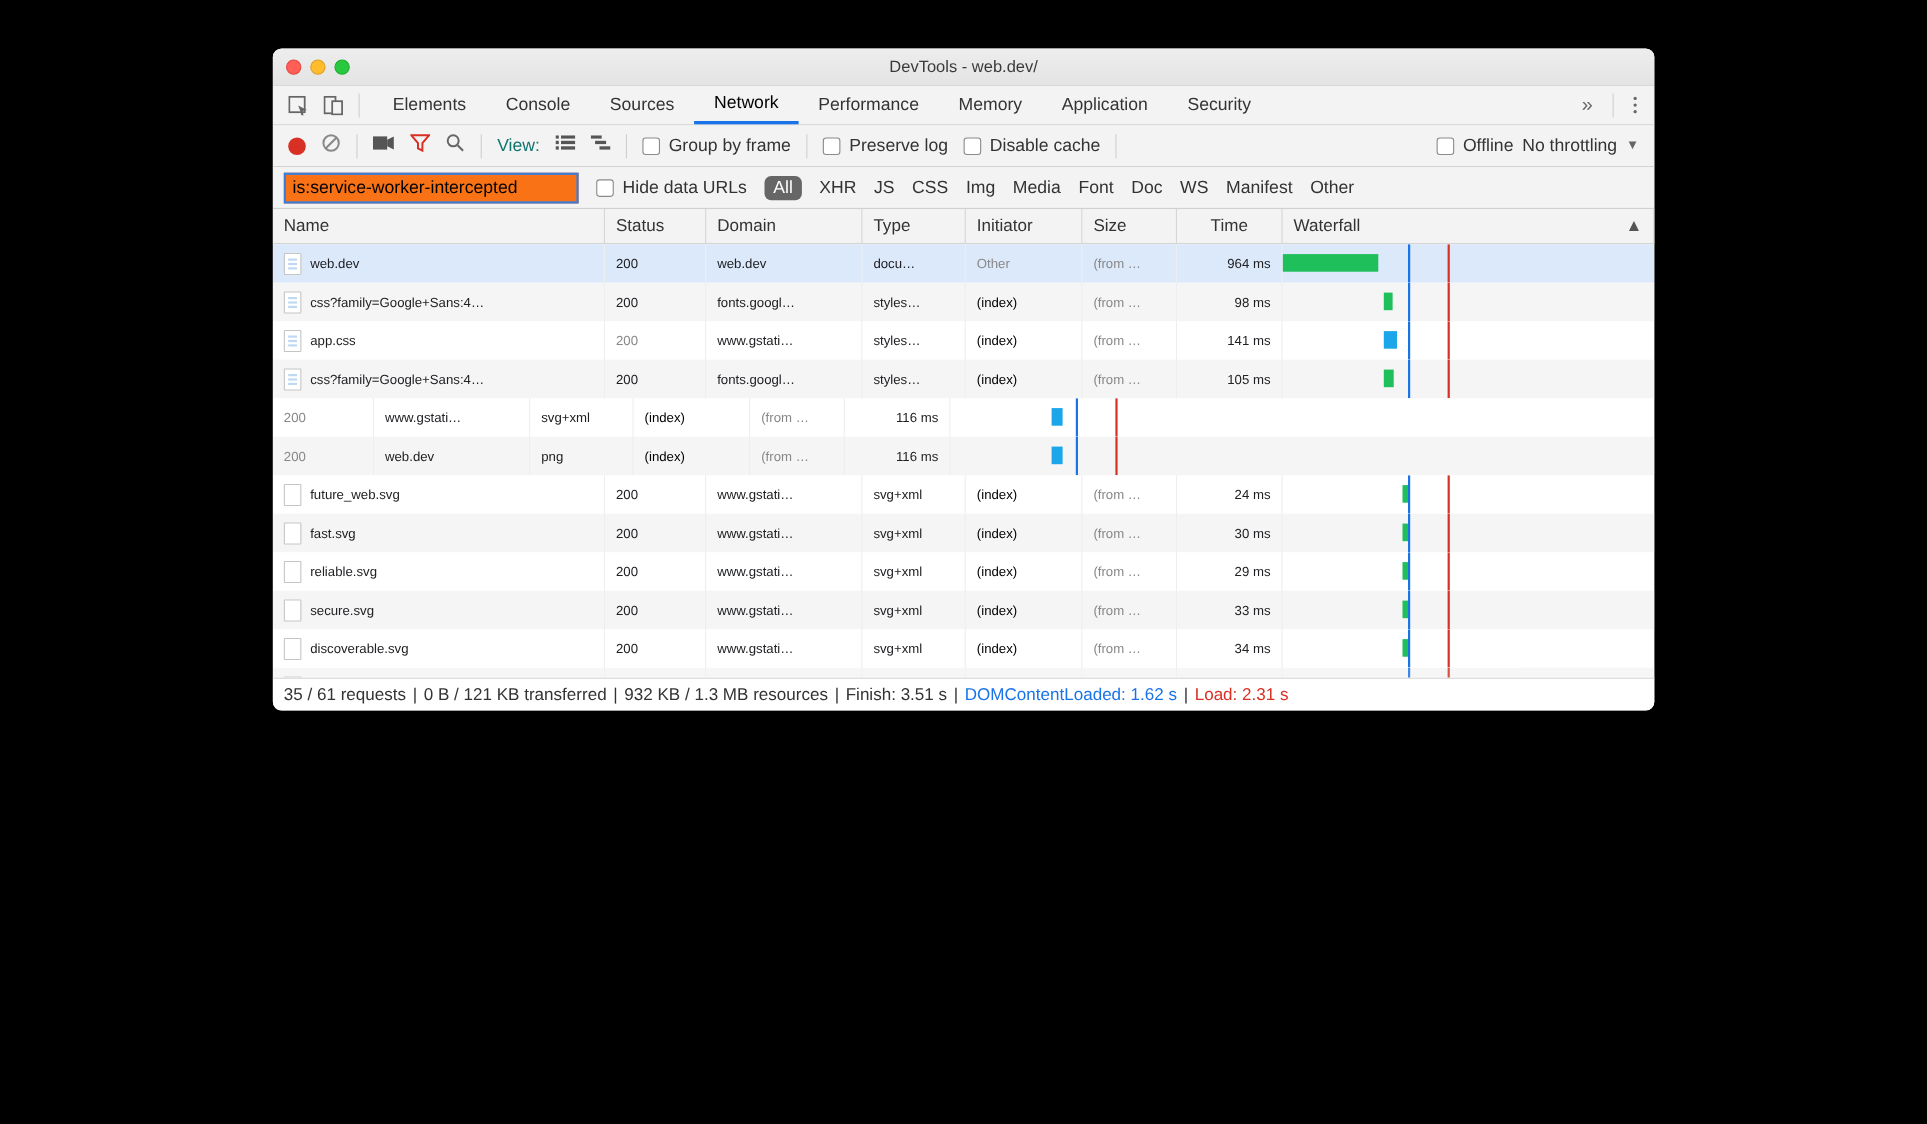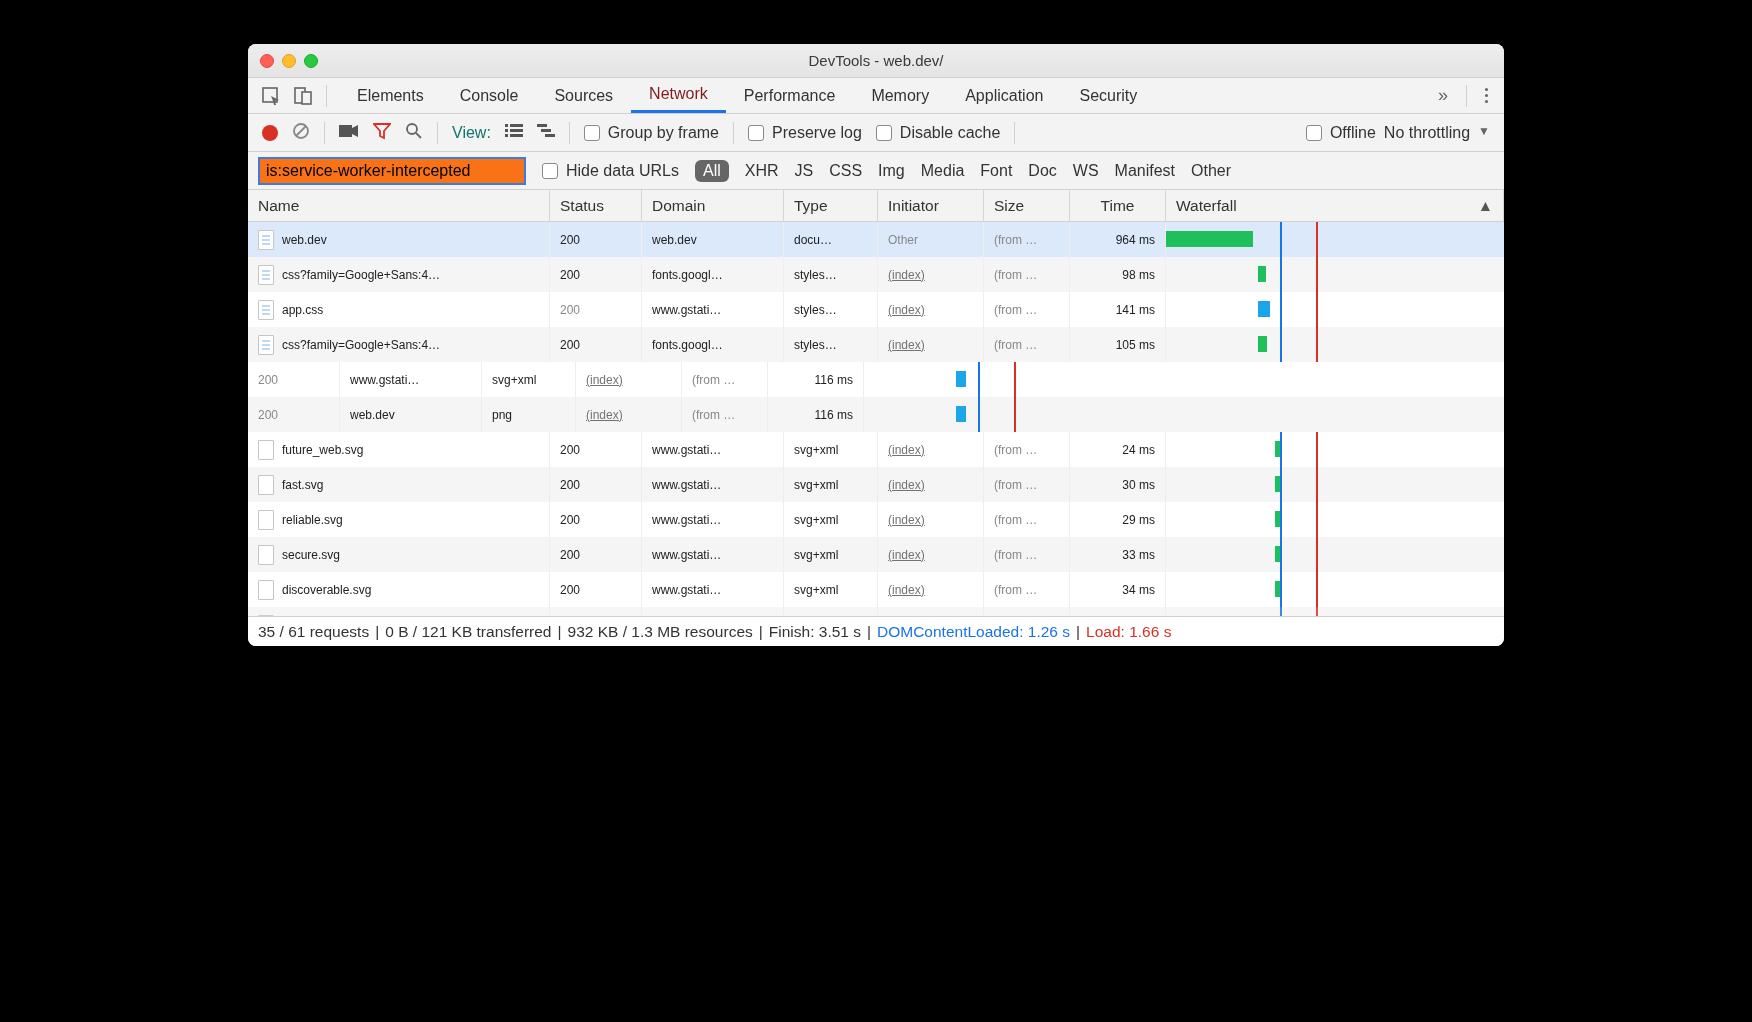--- a/index.html
+++ b/index.html
@@ -50,7 +50,7 @@
   .tabs-left .icon svg { display:block; }
   .tabs { display:flex; align-items:stretch; height:100%; margin-left:12px; }
   .tab { padding:0 18px; display:flex; align-items:center; cursor:default; color:#333;}
-  .tab.active { color:#7f1d1d; border-bottom:3px solid #1a73e8; font-weight:500;}
+  .tab.active { color:#000000; border-bottom:3px solid #1a73e8; font-weight:500;}
   .tabs-right { margin-left:auto; display:flex; align-items:center; gap:18px; padding:0 16px; }
   .chevrons { font-size:18px; color:#666; }
   .sep-v { width:1px; height:22px; background:#cfcfcf; }

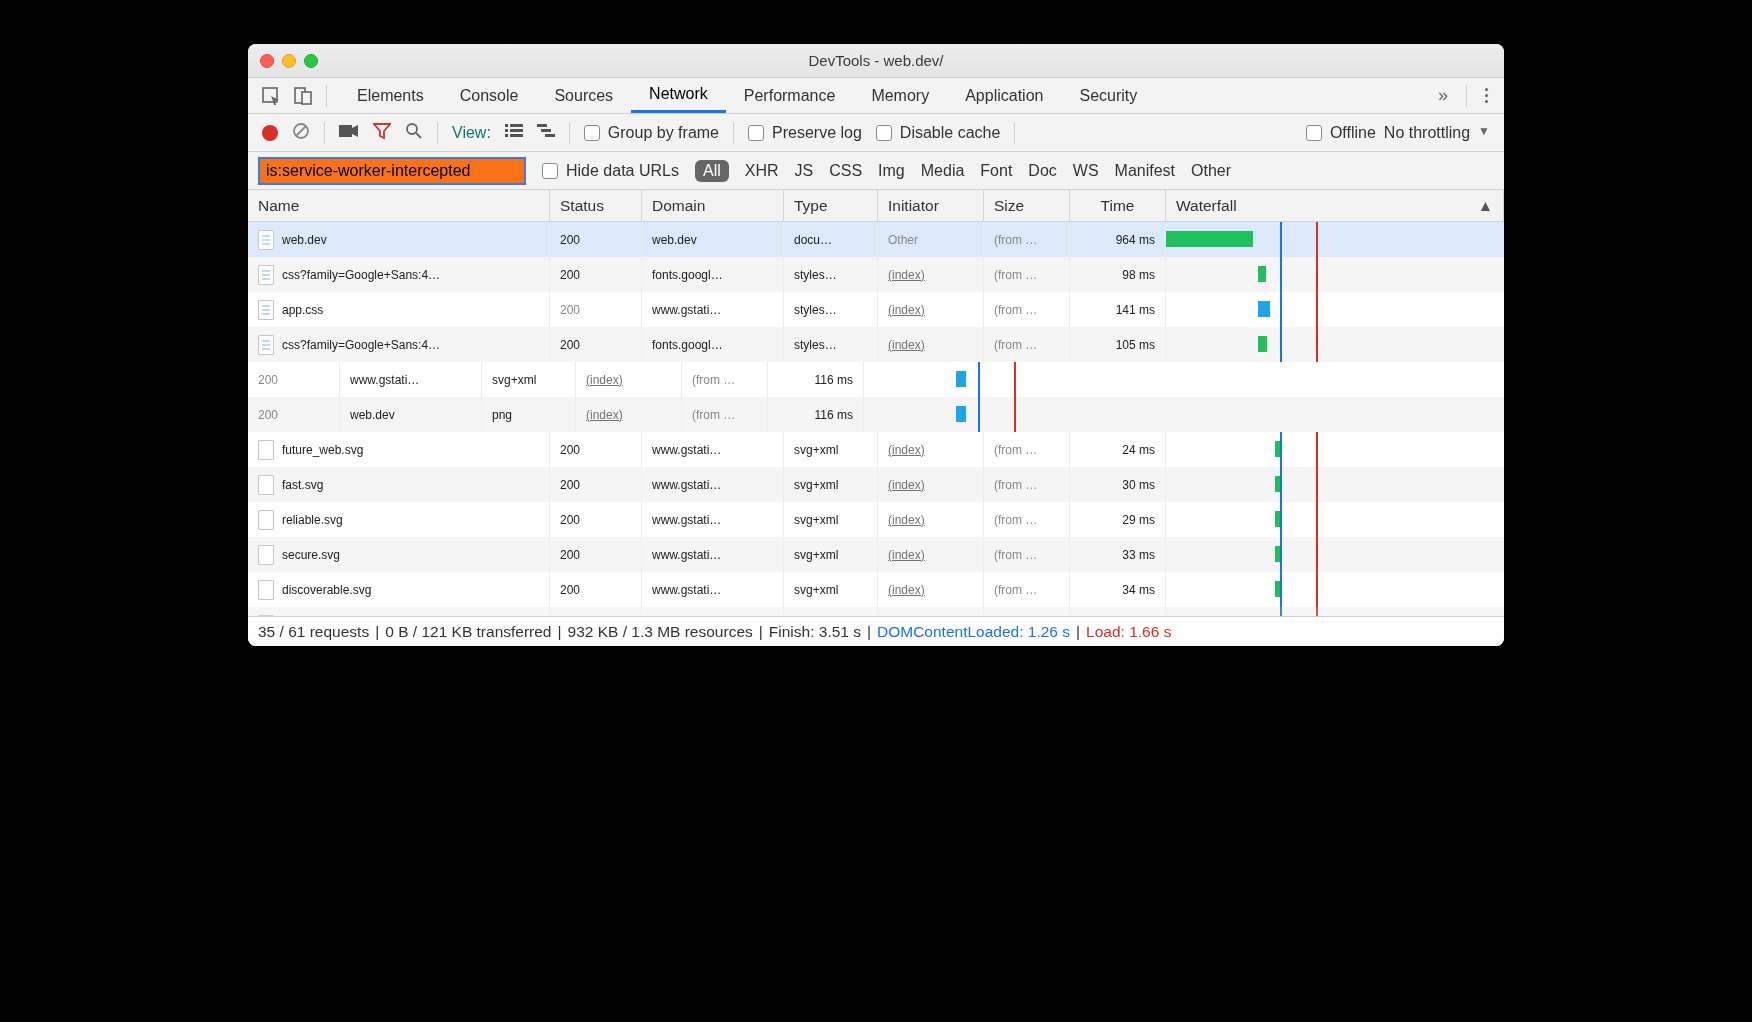--- a/index.html
+++ b/index.html
@@ -112,7 +112,7 @@
   .cell.time{width:96px; justify-content:flex-end;}
   .cell.waterfall{flex:1; position:relative; border-right:none;}
   .dim{color:#888;}
-  .ini-link{text-decoration:underline; color:#737373;}
+  .ini-link{color:#000000;}
   .ini-other{color:#888;}
   .file-icon{ width:16px; height:20px; border:1px solid #c5c5c5; border-radius:1px; background:#fff; position:relative; flex-shrink:0;}
   .file-icon.doc::after{content:""; position:absolute; left:3px; right:3px; top:4px; height:2px; background:#bfd9f2; box-shadow:0 4px 0 #bfd9f2, 0 8px 0 #bfd9f2;}

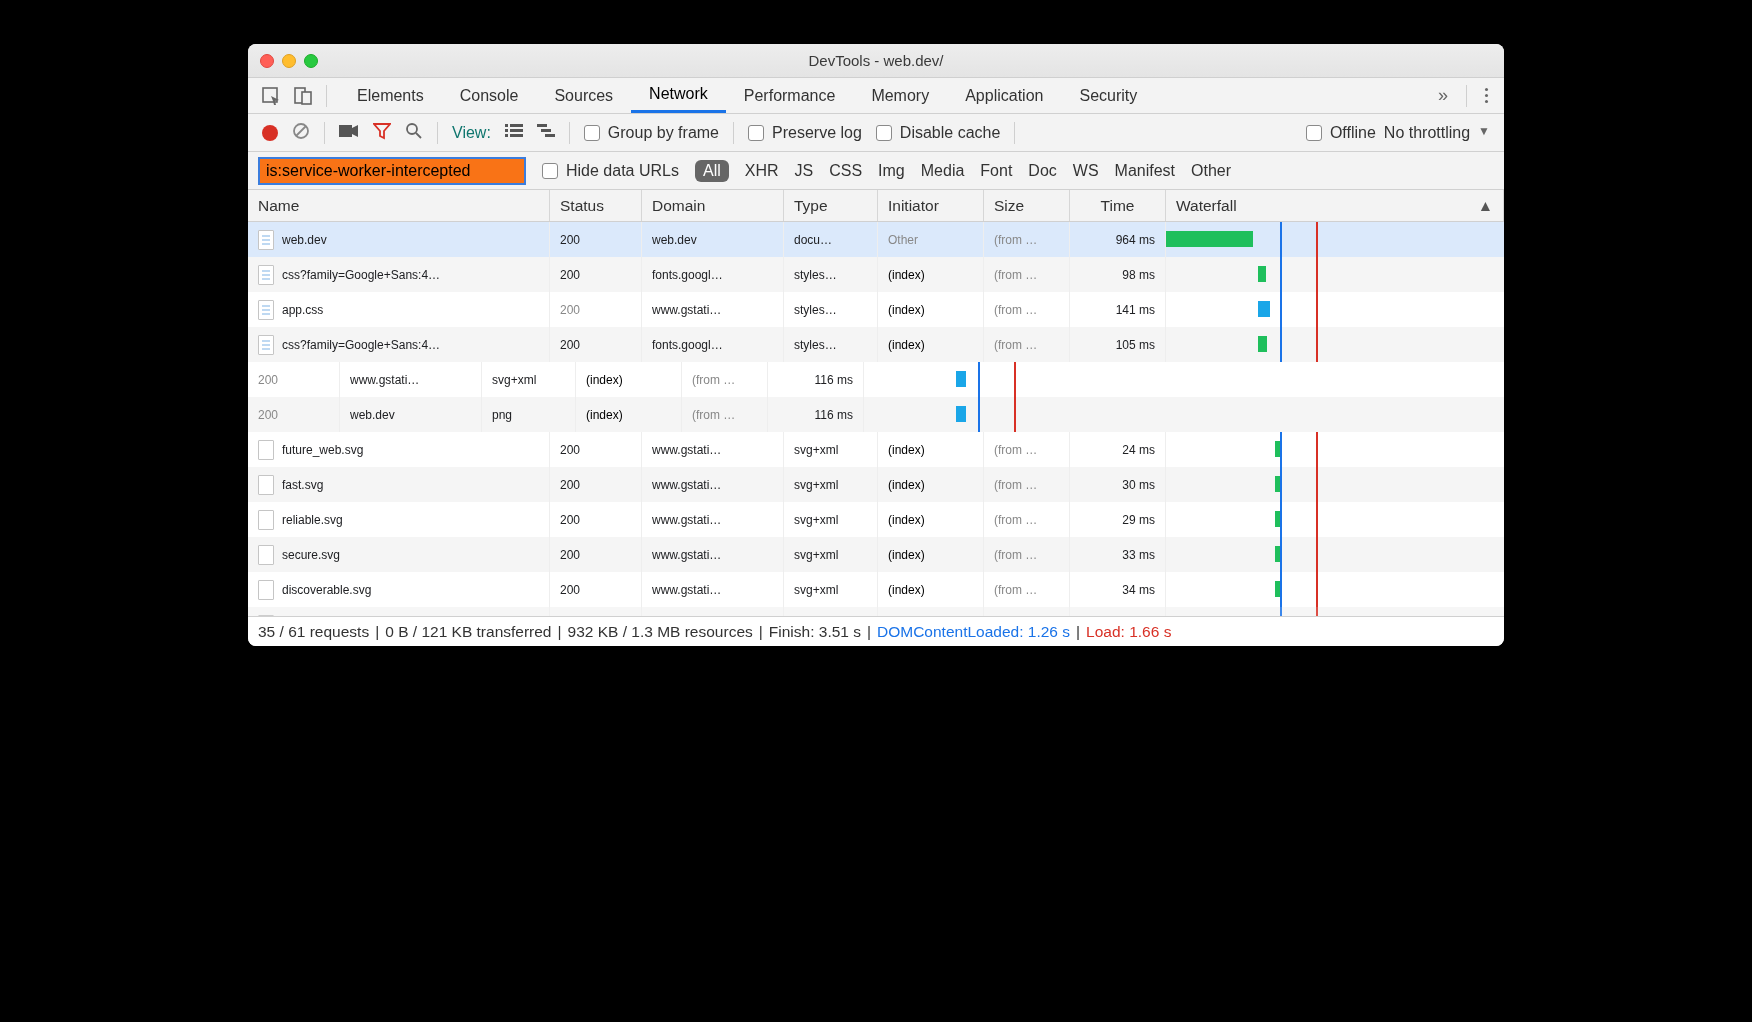--- a/index.html
+++ b/index.html
@@ -530,7 +530,7 @@
       <span>|</span>
     <span>Finish: 3.51 s</span>
       <span>|</span>
-    <span class="dcl">DOMContentLoaded: 1.26 s</span>
+    <span class="dcl">DOMContentLoaded: 1.62 s</span>
       <span>|</span>
     <span class="load">Load: 1.66 s</span>
   </div>

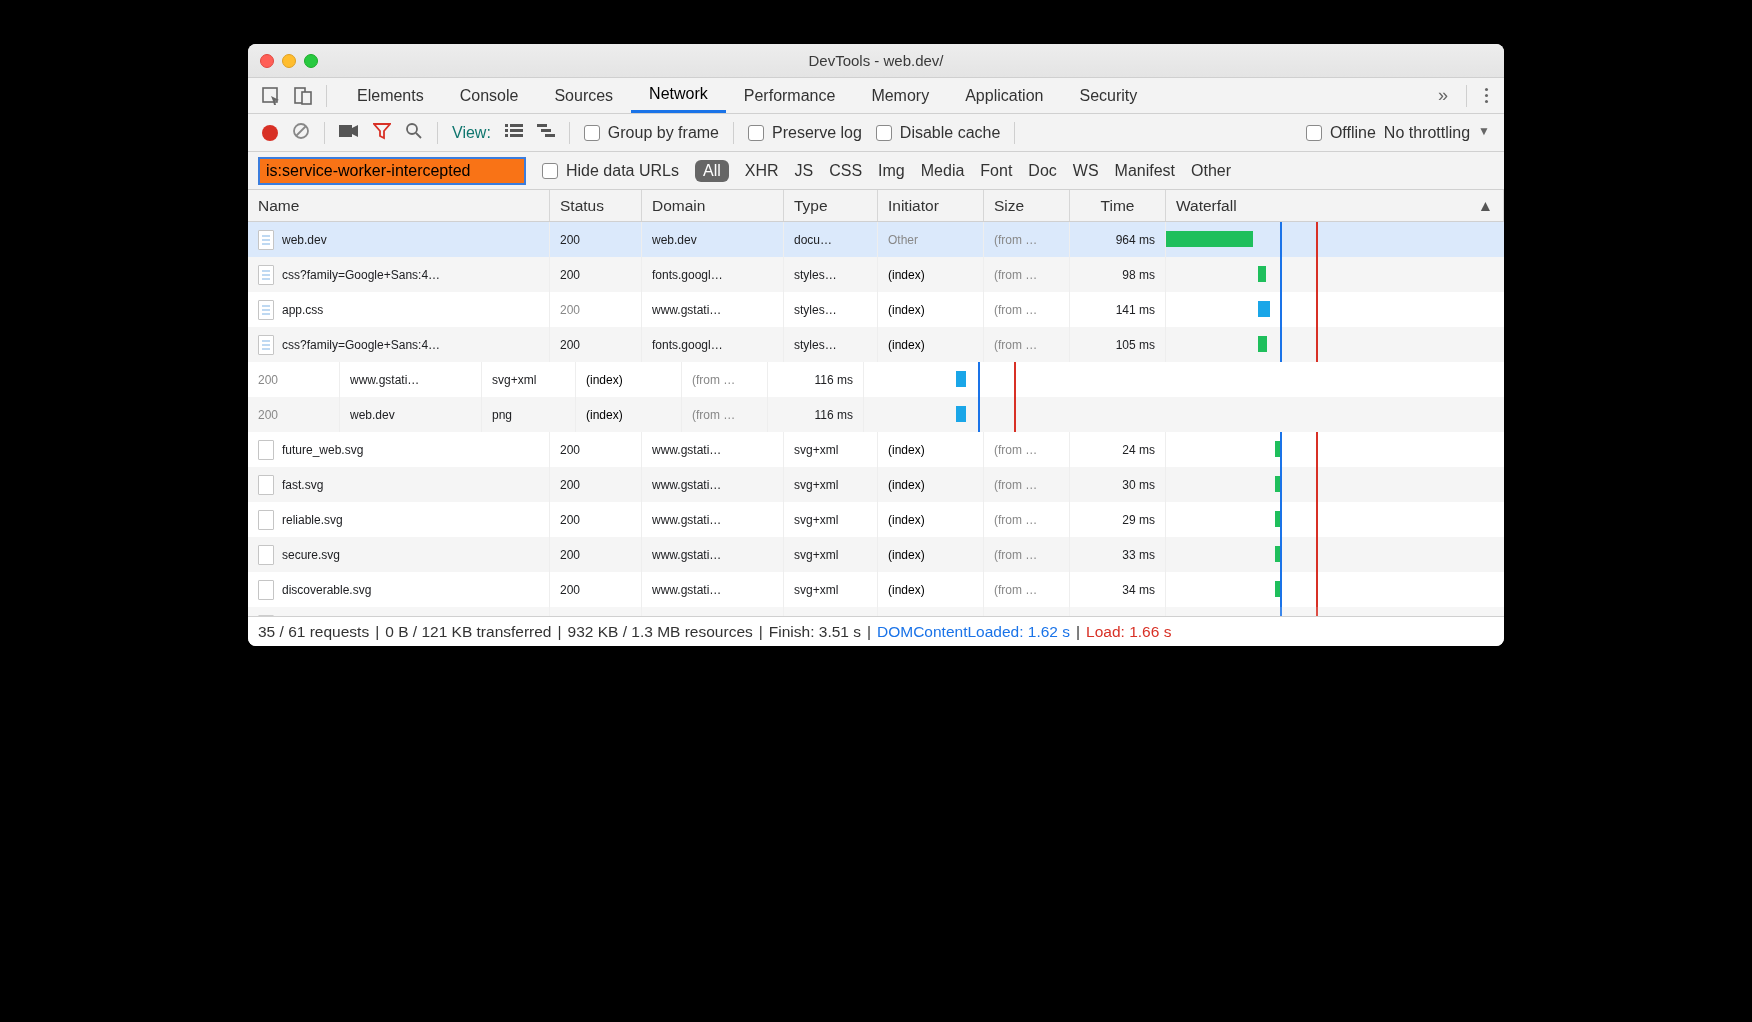--- a/index.html
+++ b/index.html
@@ -532,7 +532,7 @@
       <span>|</span>
     <span class="dcl">DOMContentLoaded: 1.62 s</span>
       <span>|</span>
-    <span class="load">Load: 1.66 s</span>
+    <span class="load">Load: 2.31 s</span>
   </div>
 
 </div>

